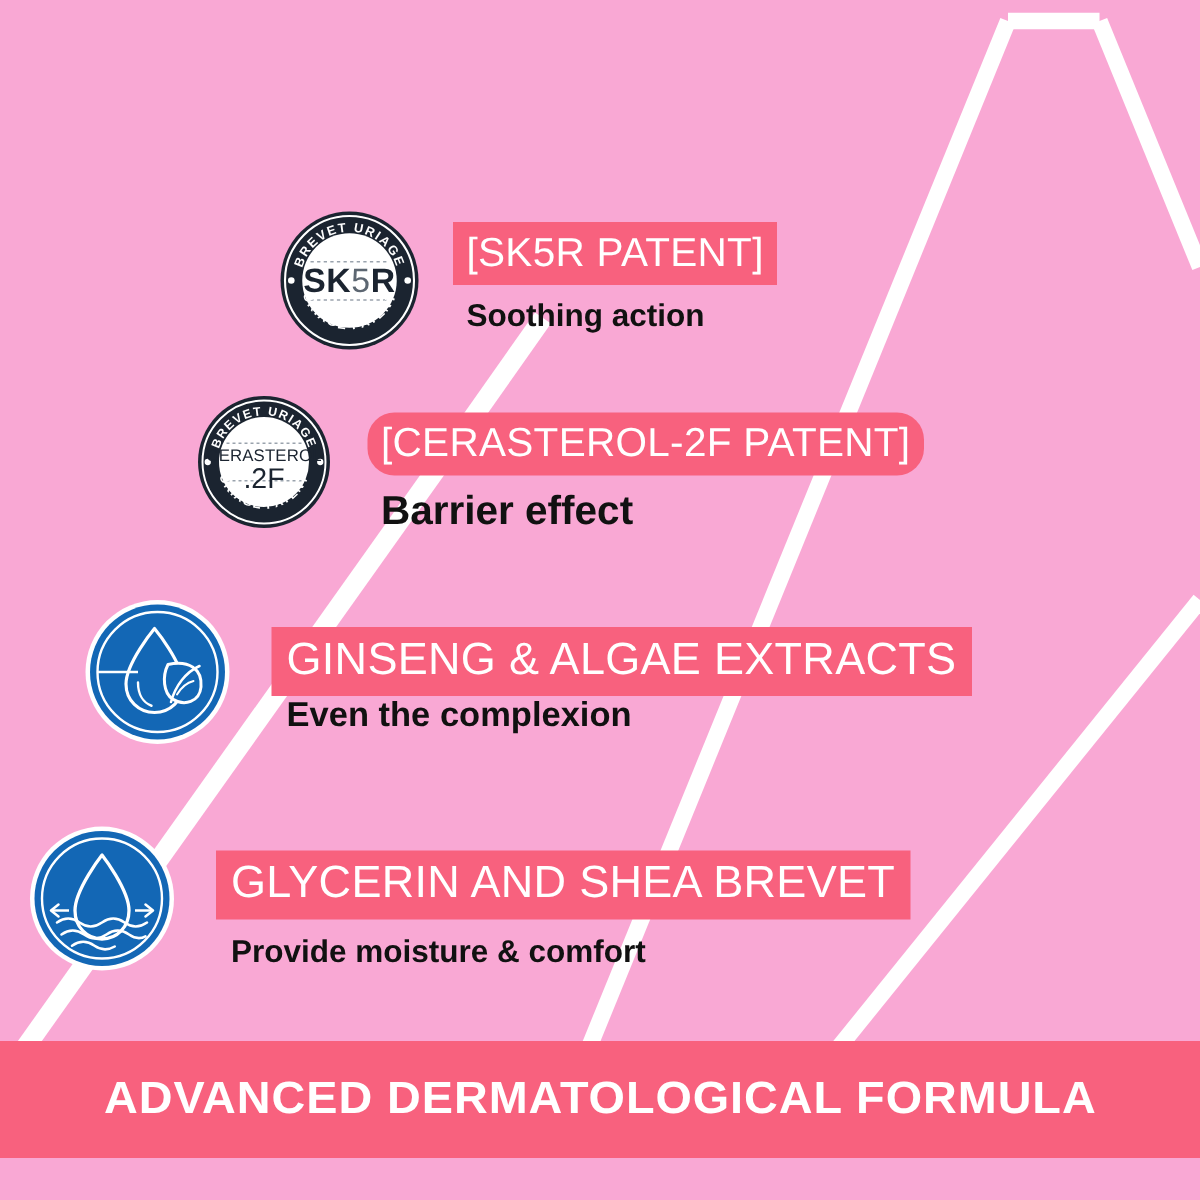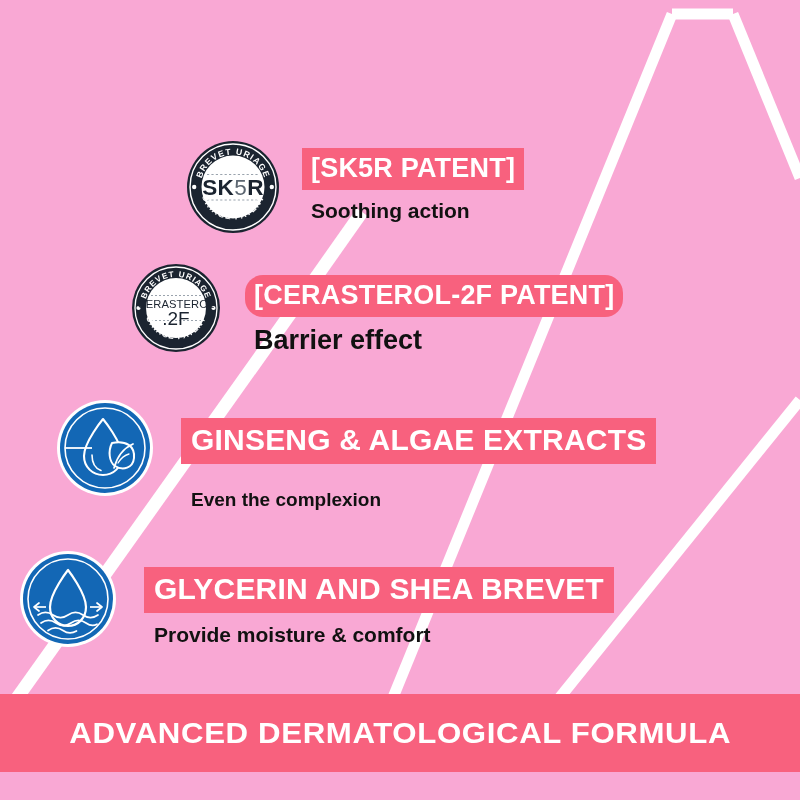--- a/index.html
+++ b/index.html
@@ -69,7 +69,7 @@
   .headline {
     background: #f8617e;
     color: #ffffff;
-    font-weight: 700;
+    font-weight: 400;
     letter-spacing: 0.2px;
     line-height: 1.0;
     white-space: nowrap;

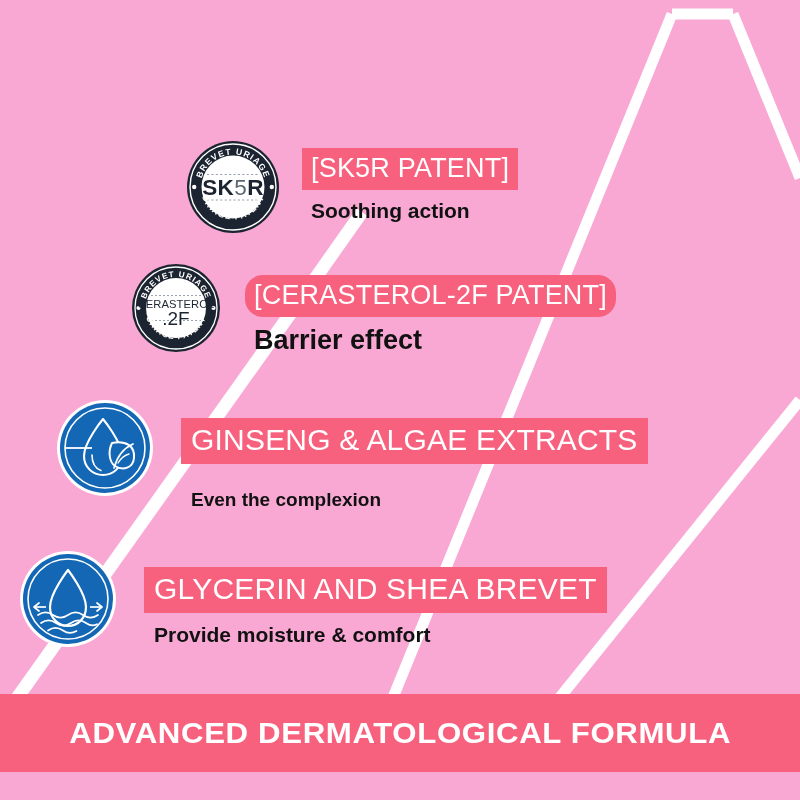--- a/index.html
+++ b/index.html
@@ -88,7 +88,7 @@
   }
   .sl-1 { font-size: 21px; margin-top: 10px; margin-left: 9px; }
   .sl-2 { font-size: 27px; margin-top: 10px; margin-left: 9px; }
-  .sl-3 { font-size: 19px; margin-top: 26px; margin-left: 10px; }
+  .sl-3 { font-size: 23px; margin-top: 1px; margin-left: 10px; }
   .sl-4 { font-size: 21px; margin-top: 11px; margin-left: 10px; }
 
   

